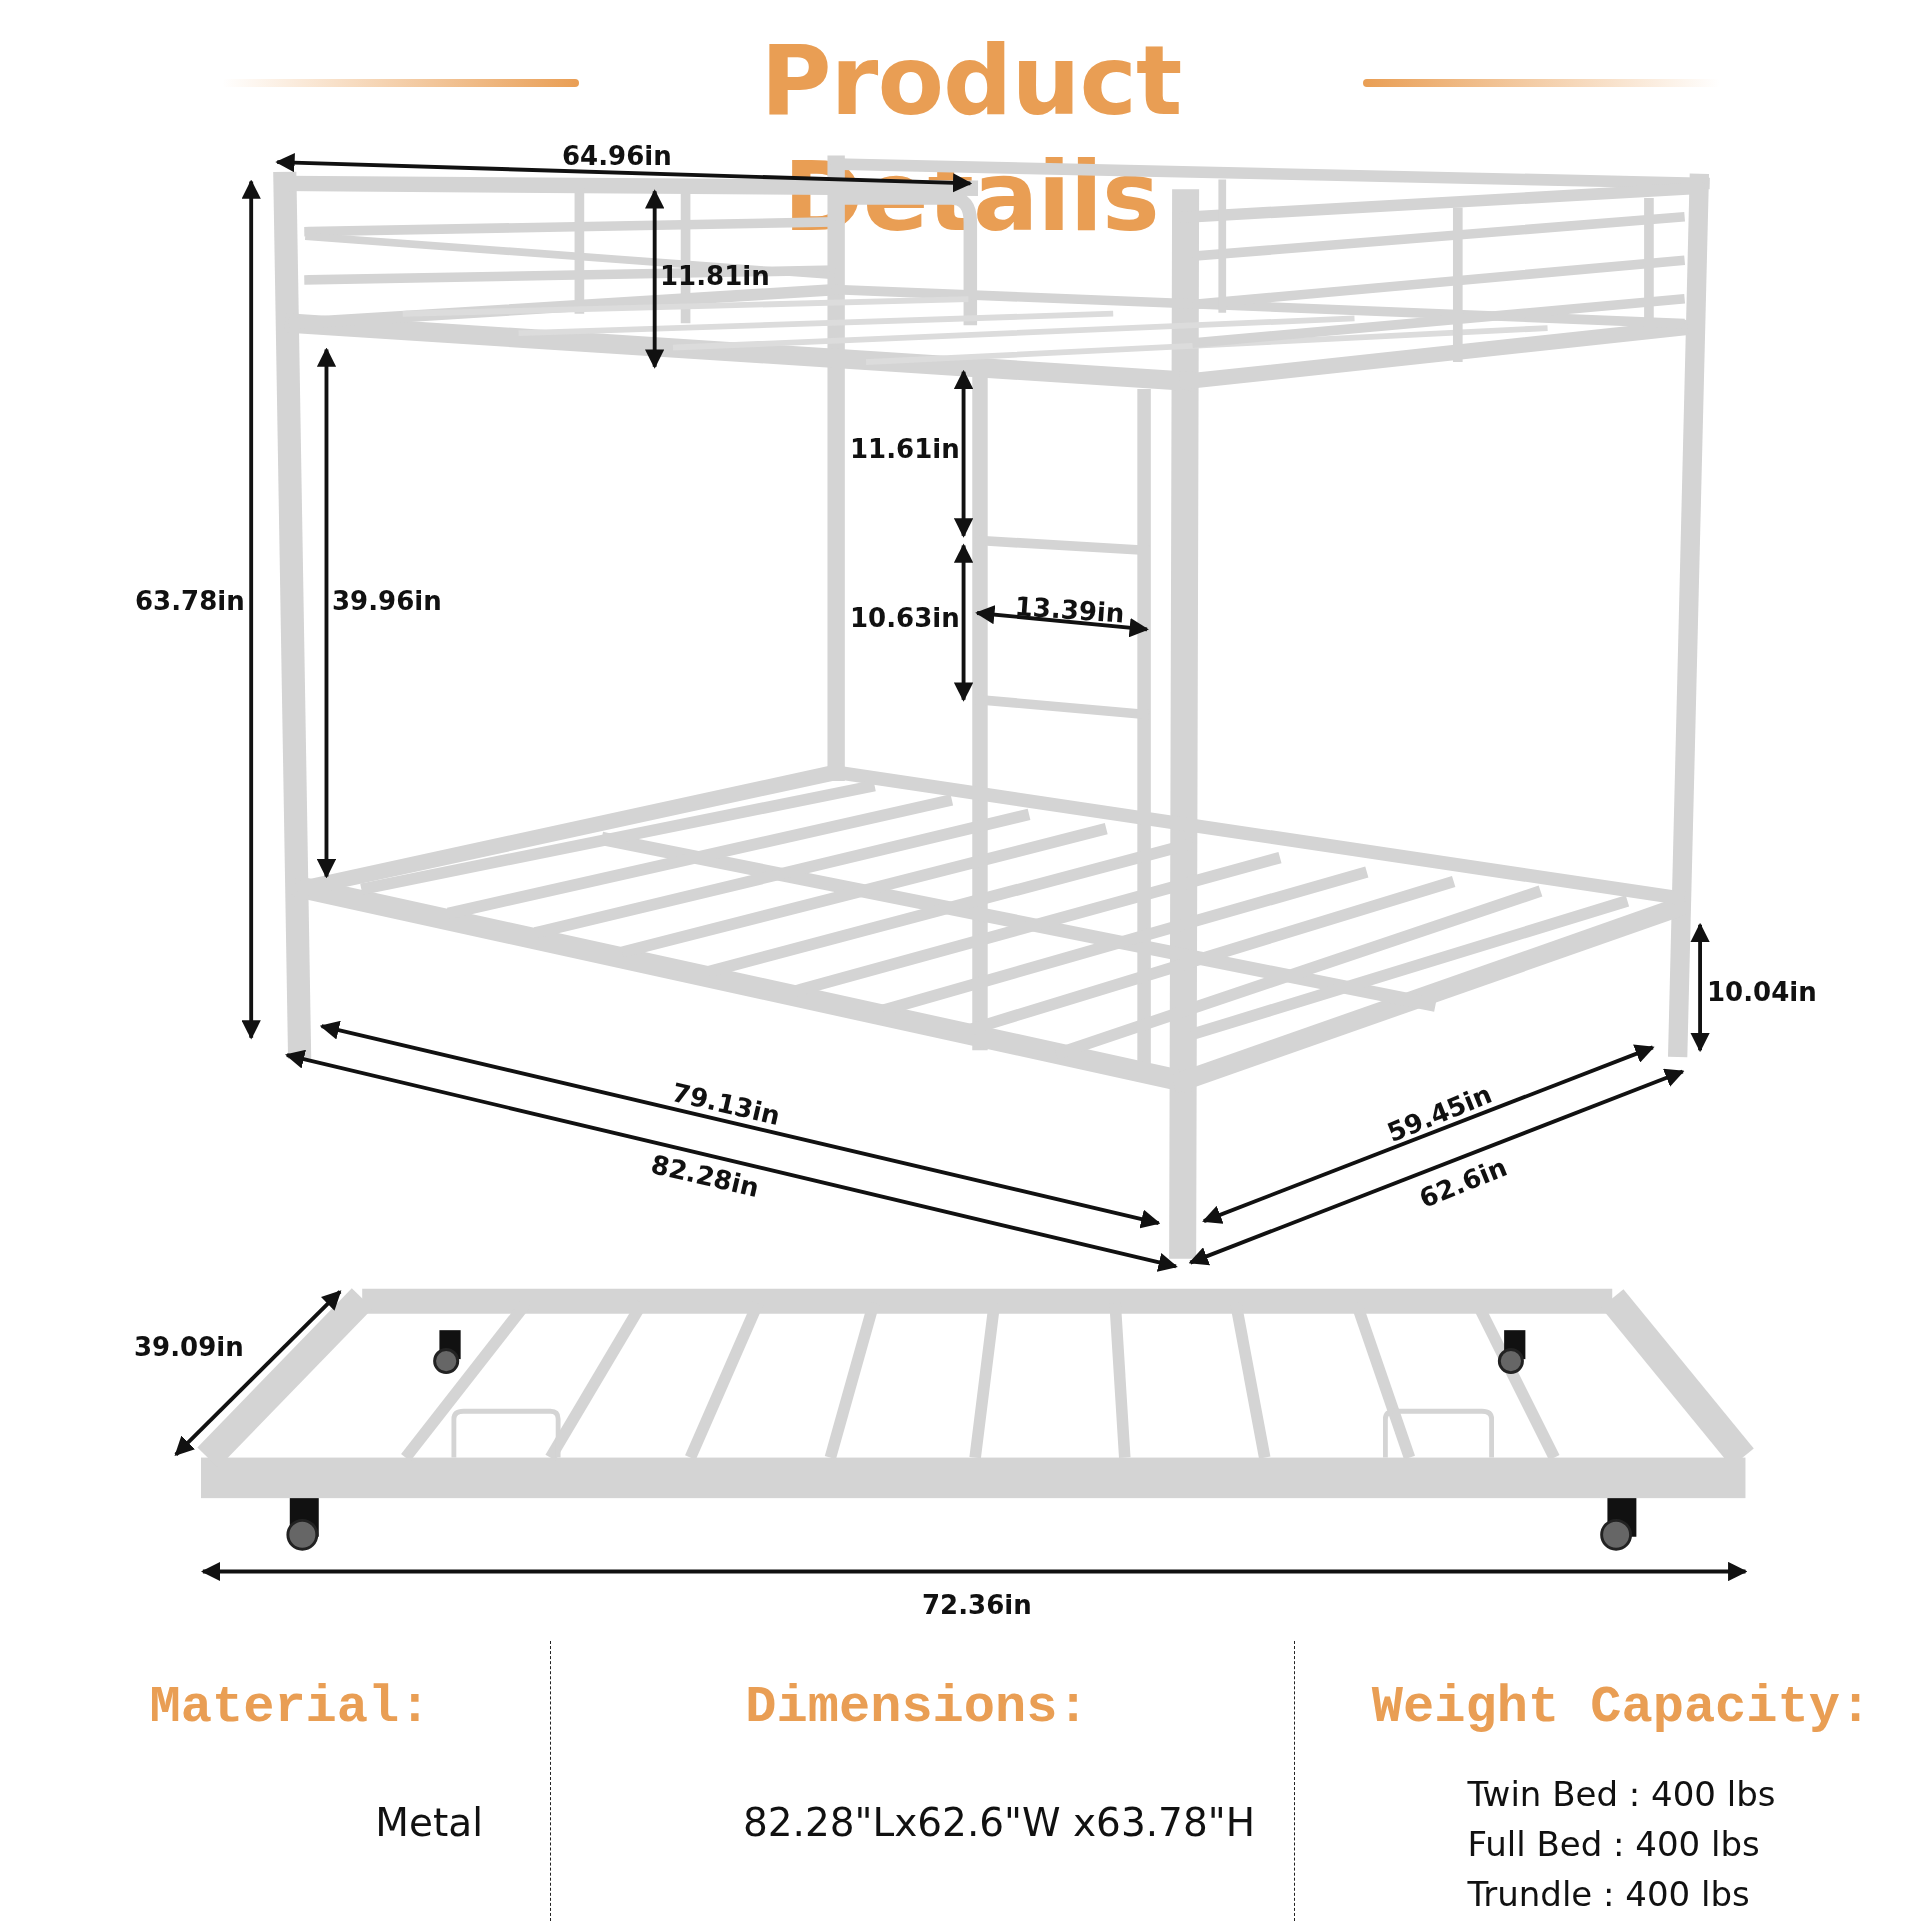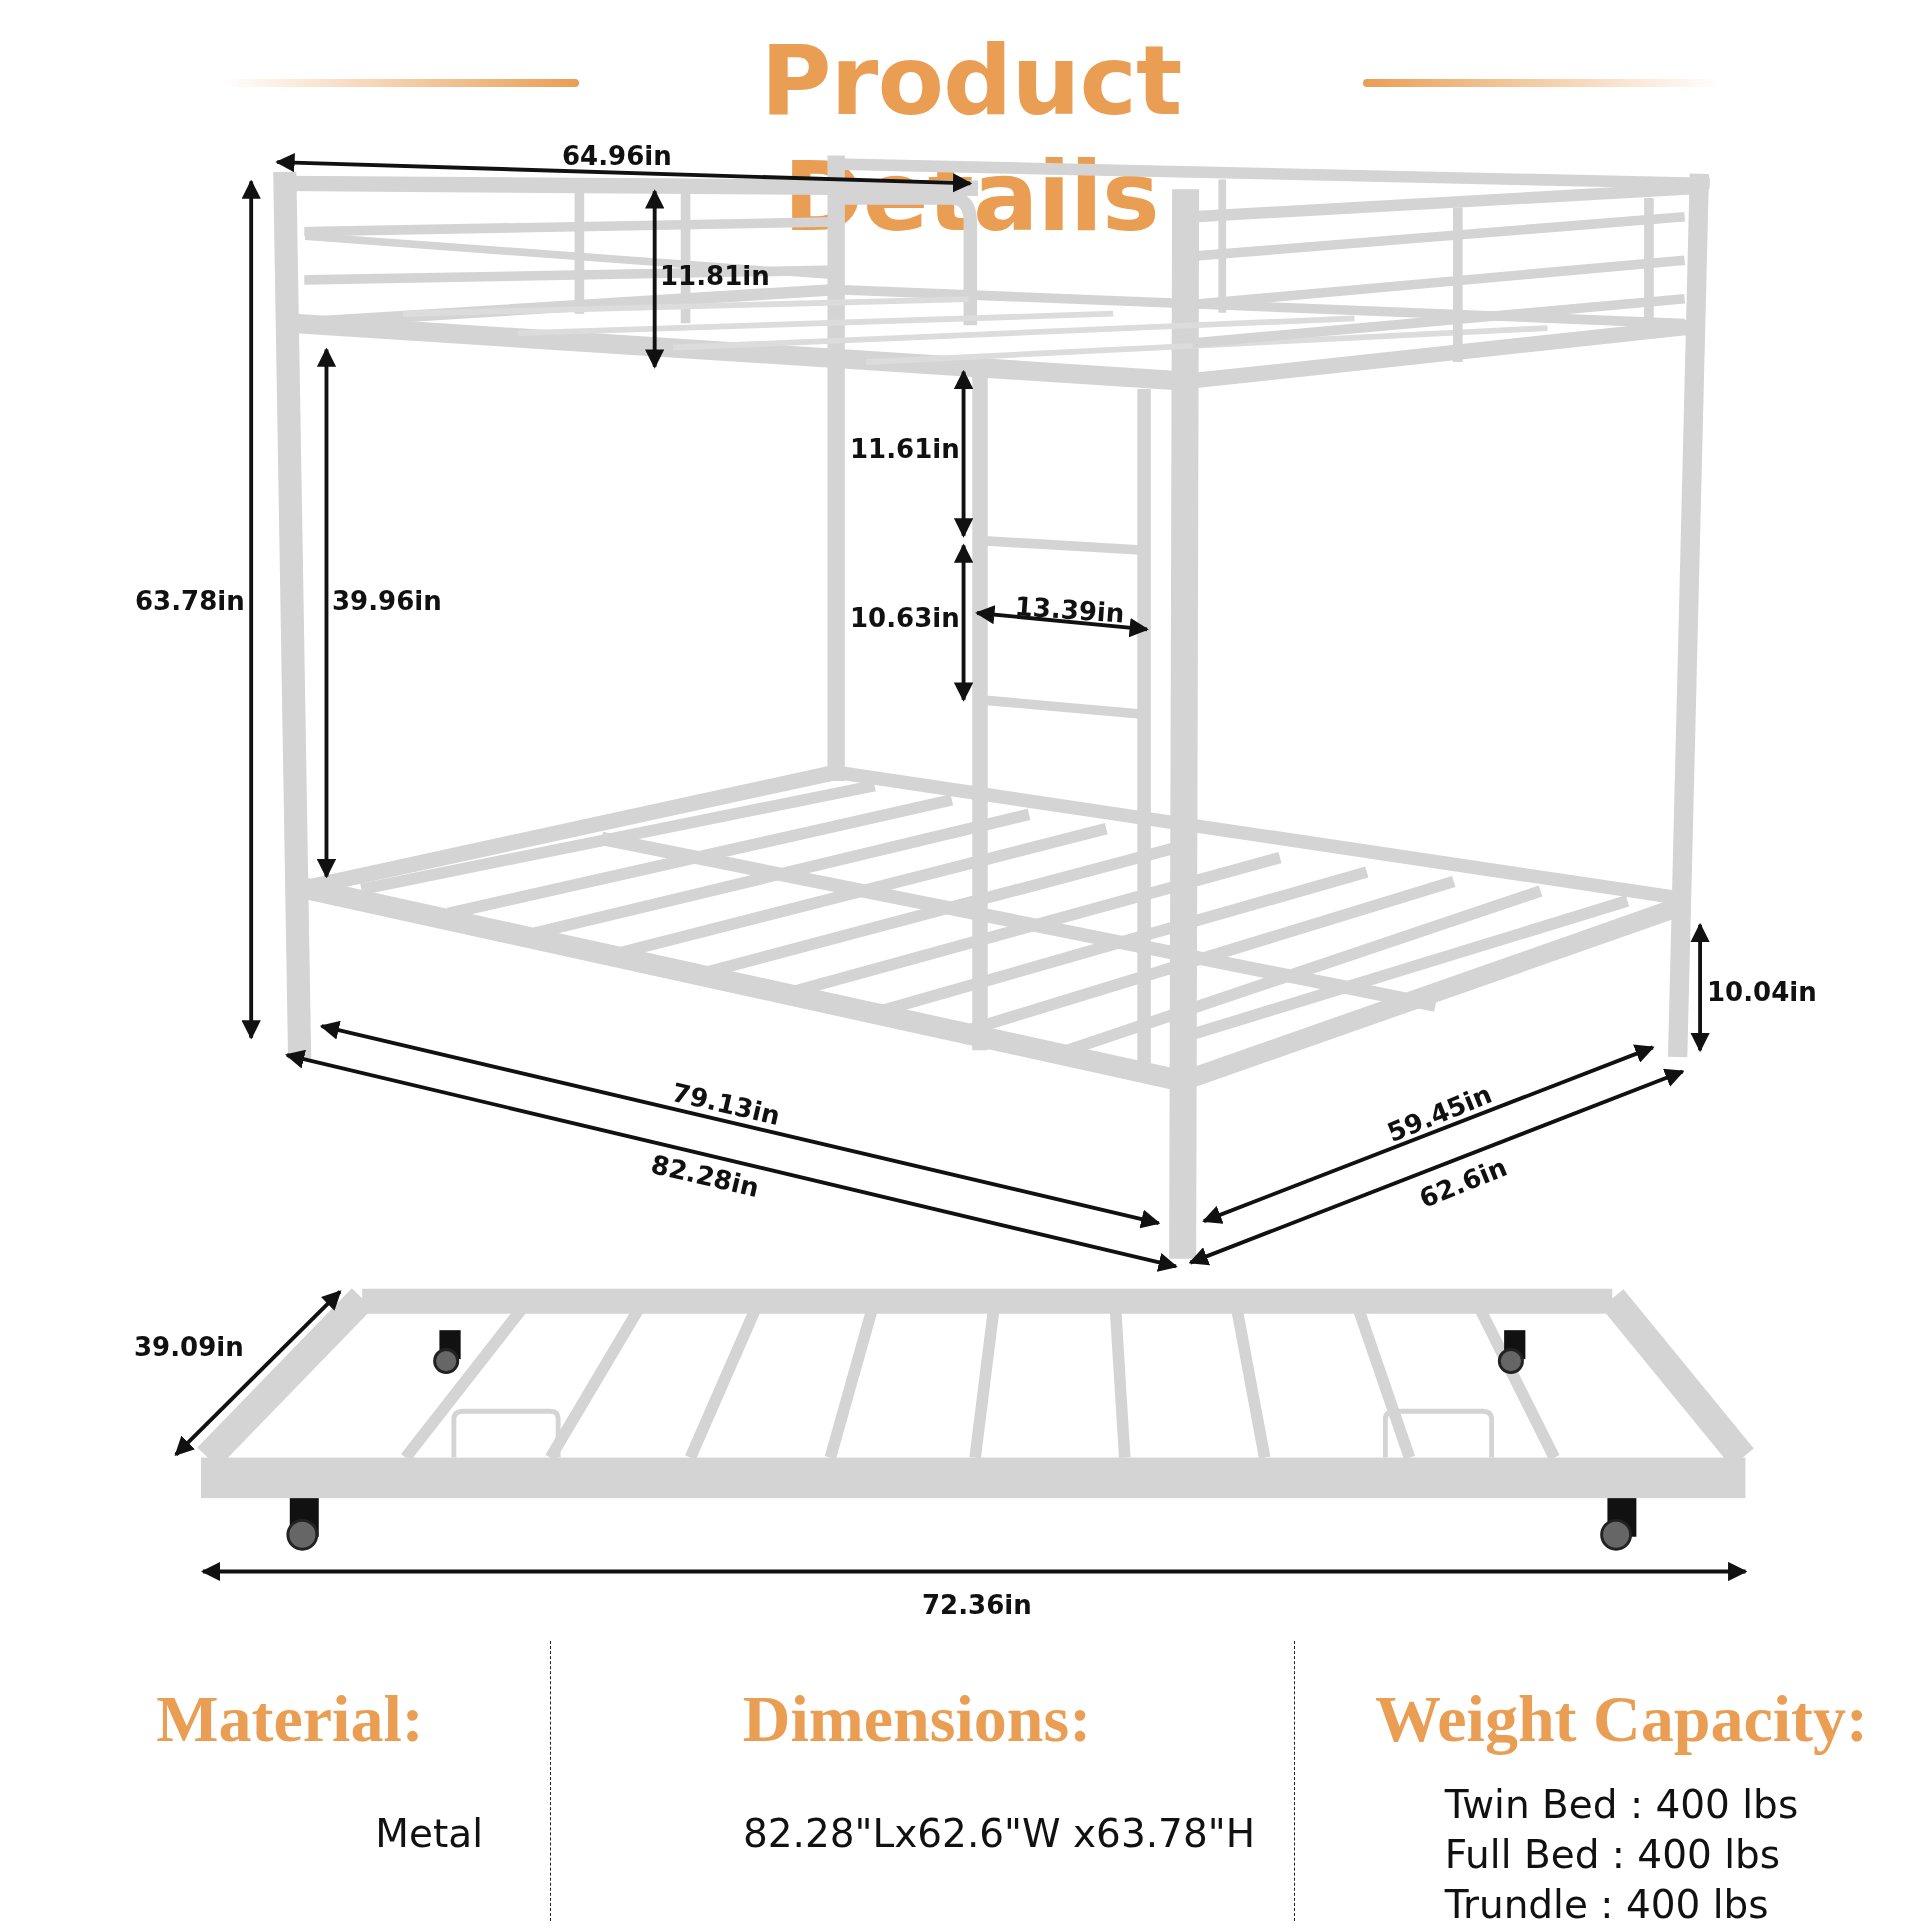--- a/index.html
+++ b/index.html
@@ -20,8 +20,8 @@
   .divider { position: absolute; top: 0; height: 280px; width: 0;
       border-left: 1.9px dashed #222; }
   .col { position: absolute; top: 0; text-align: center; }
-  .col-head { font-family: Liberation Serif, serif; font-weight: bold; font-size: 66px;
-      color: #e99e54; line-height: 68px; margin-top: 44px; }
+  .col-head { font-family: Liberation Mono, monospace; font-weight: bold; font-size: 52px;
+      color: #e99e54; line-height: 68px; margin-top: 33px; }
   .col-val { font-family: "DejaVu Sans", sans-serif; font-size: 39px; color: #111;
       line-height: 50px; margin-top: 56px; text-align: right; }
   .cap-list { text-align: left; display: inline-block; margin-top: 27px;

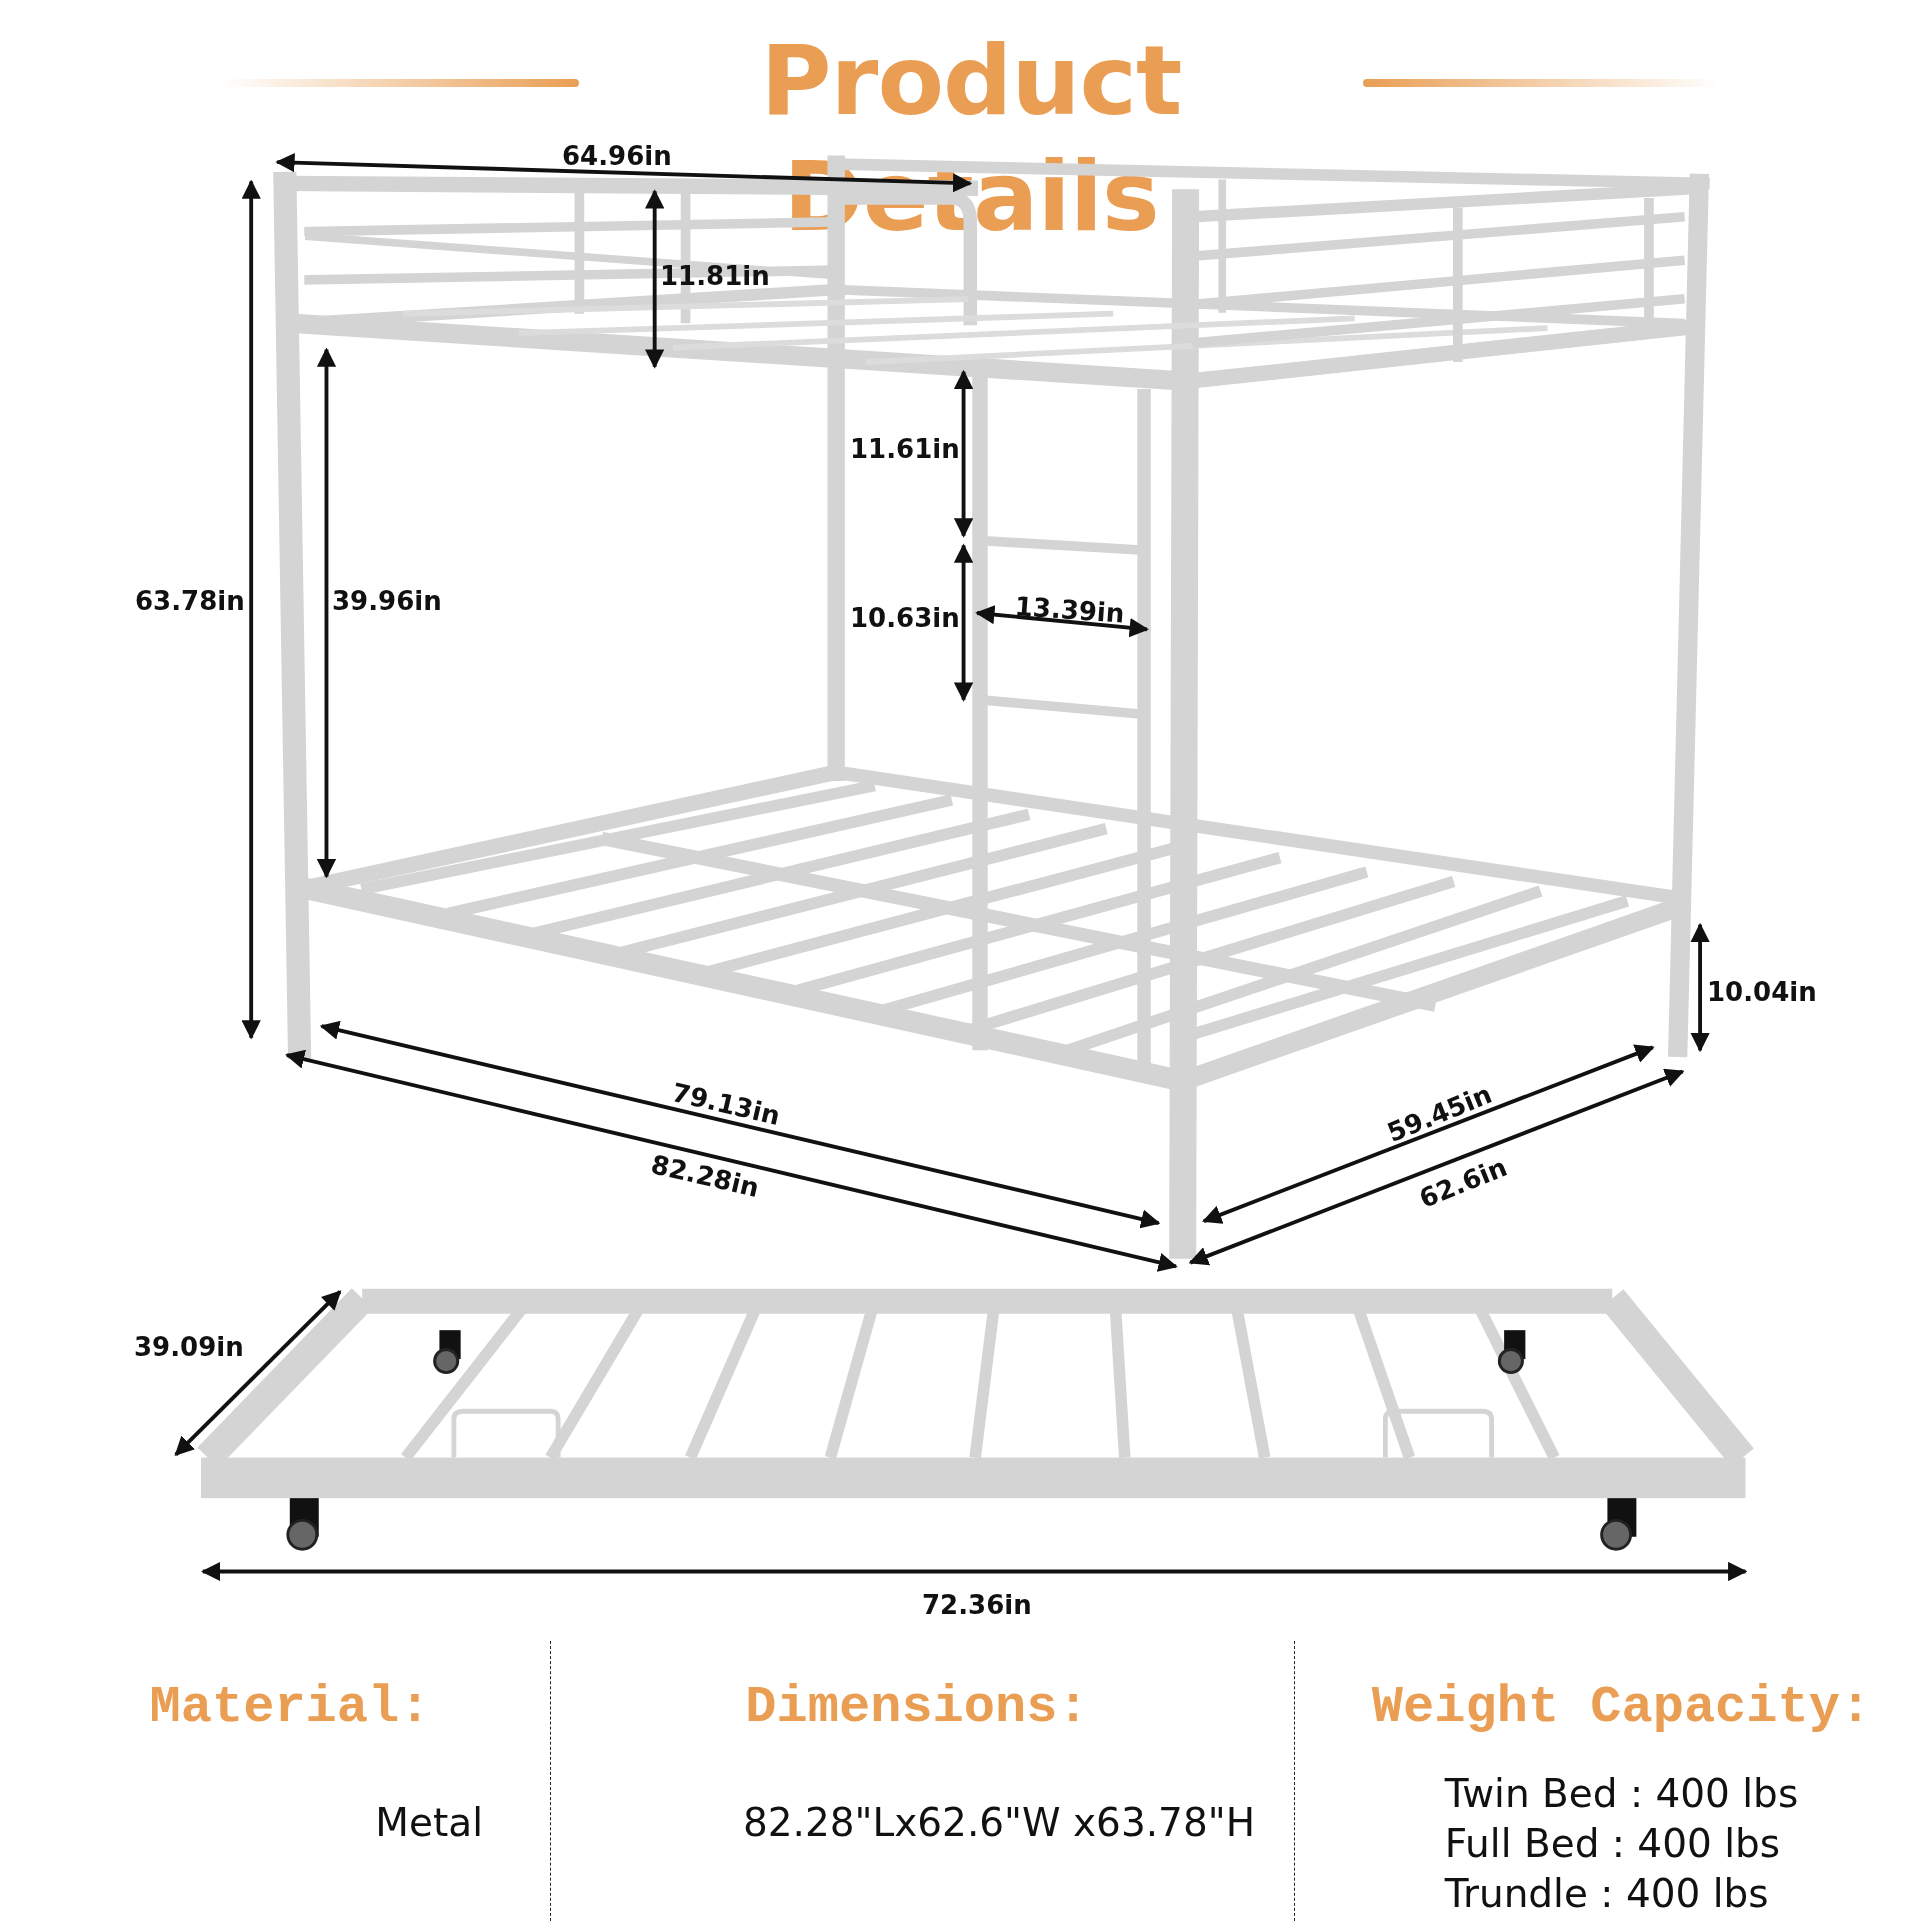--- a/index.html
+++ b/index.html
@@ -25,7 +25,7 @@
   .col-val { font-family: "DejaVu Sans", sans-serif; font-size: 39px; color: #111;
       line-height: 50px; margin-top: 56px; text-align: right; }
   .cap-list { text-align: left; display: inline-block; margin-top: 27px;
-      font-family: "DejaVu Sans", sans-serif; font-size: 39px; color: #111; line-height: 50px; }
+      font-family: "DejaVu Sans", sans-serif; font-size: 34px; color: #111; line-height: 50px; }
 </style>
 </head>
 <body>

